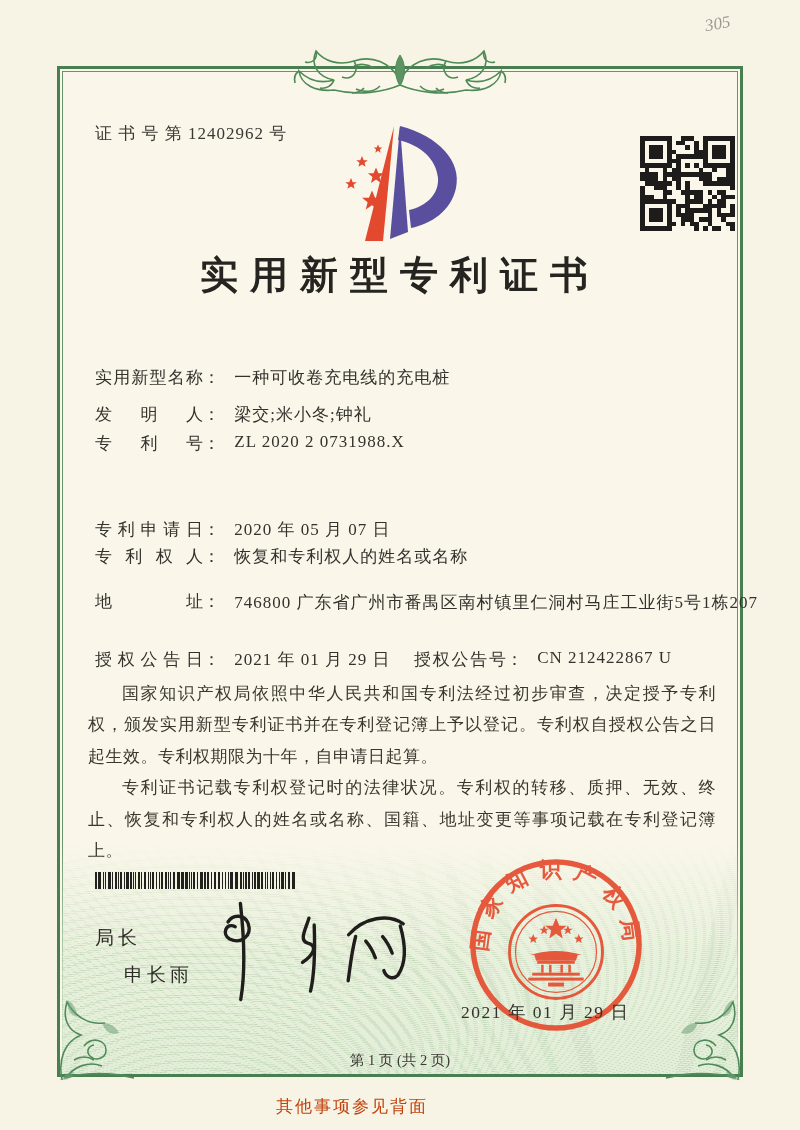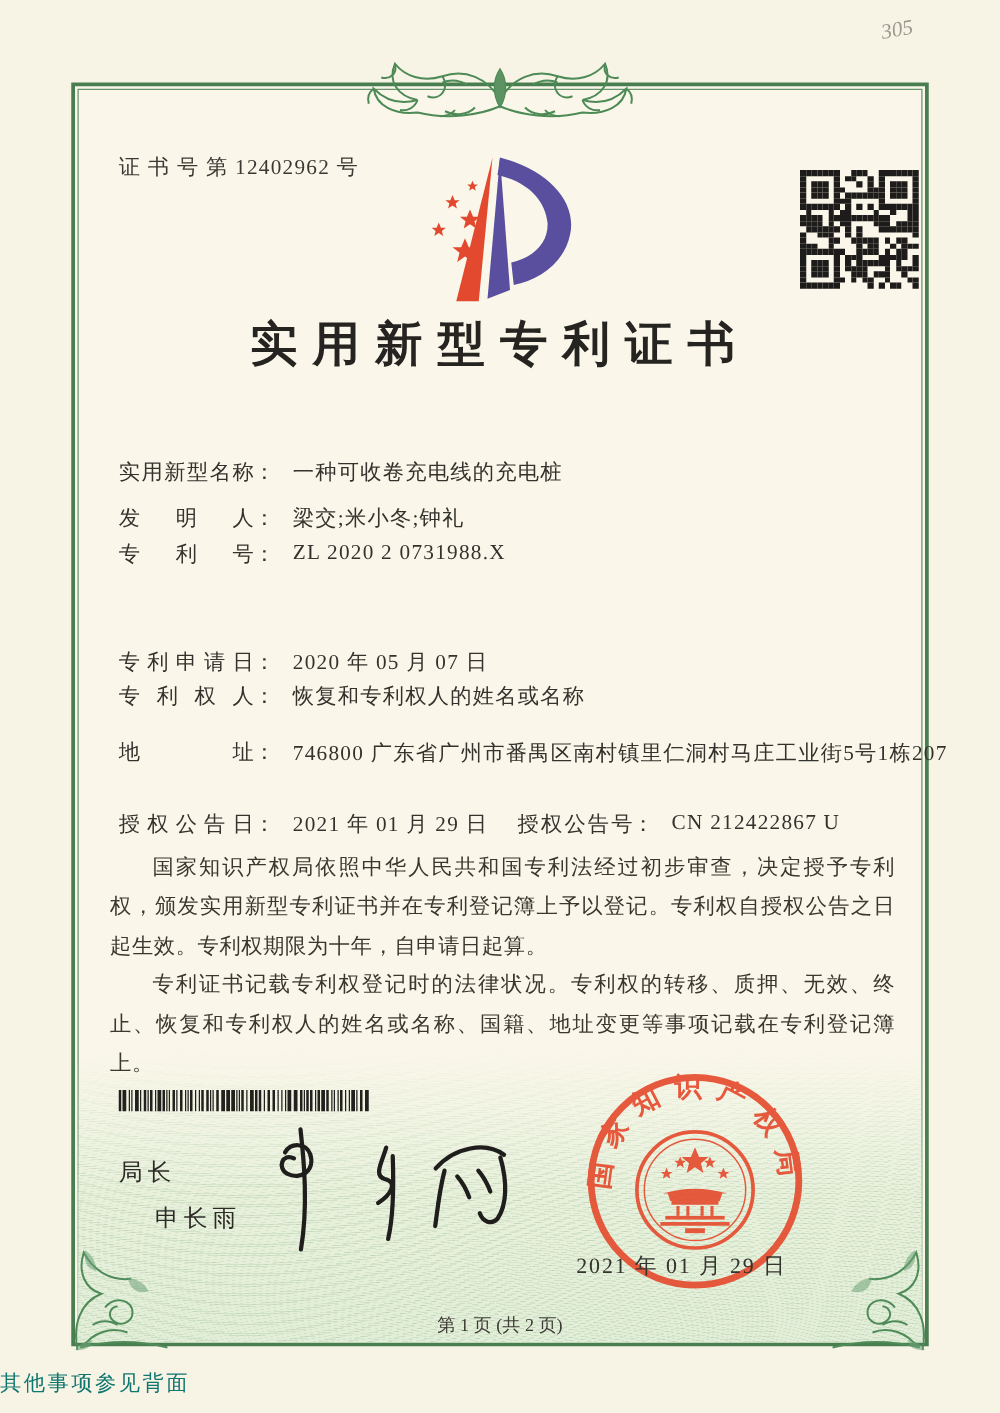--- a/index.html
+++ b/index.html
@@ -62,7 +62,7 @@
   .seal{position:absolute;left:467px;top:856px;width:178px;height:178px;opacity:.9;}
   .seal-date{position:absolute;left:461px;top:1000px;width:192px;font-size:17.5px;letter-spacing:1.5px;color:#35332d;z-index:3;}
   .page-indicator{position:absolute;left:0;top:1051px;width:800px;text-align:center;font-size:14.5px;color:#3c3a34;z-index:3;}
-  .footer-note{position:absolute;left:0;top:1095px;width:704px;text-align:left;font-size:17px;letter-spacing:2px;color:#0f766e;}
+  .footer-note{position:absolute;left:0;top:1095px;width:704px;text-align:center;font-size:17px;letter-spacing:2px;color:#c2410c;}
   .handwritten{position:absolute;left:705px;top:14px;font-size:17px;color:#9c9a90;transform:rotate(-10deg);font-style:italic;}
   
   .crest{position:absolute;left:270px;top:40px;width:260px;height:62px;}

